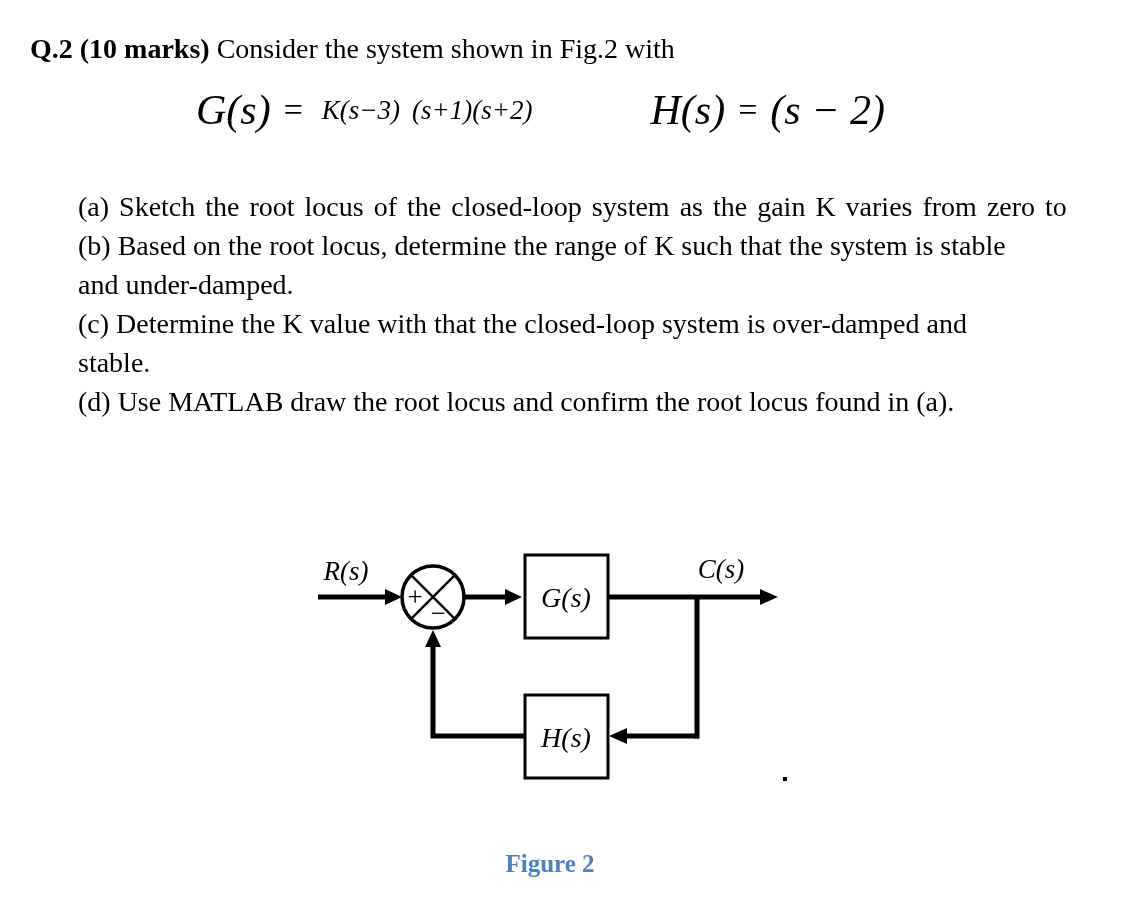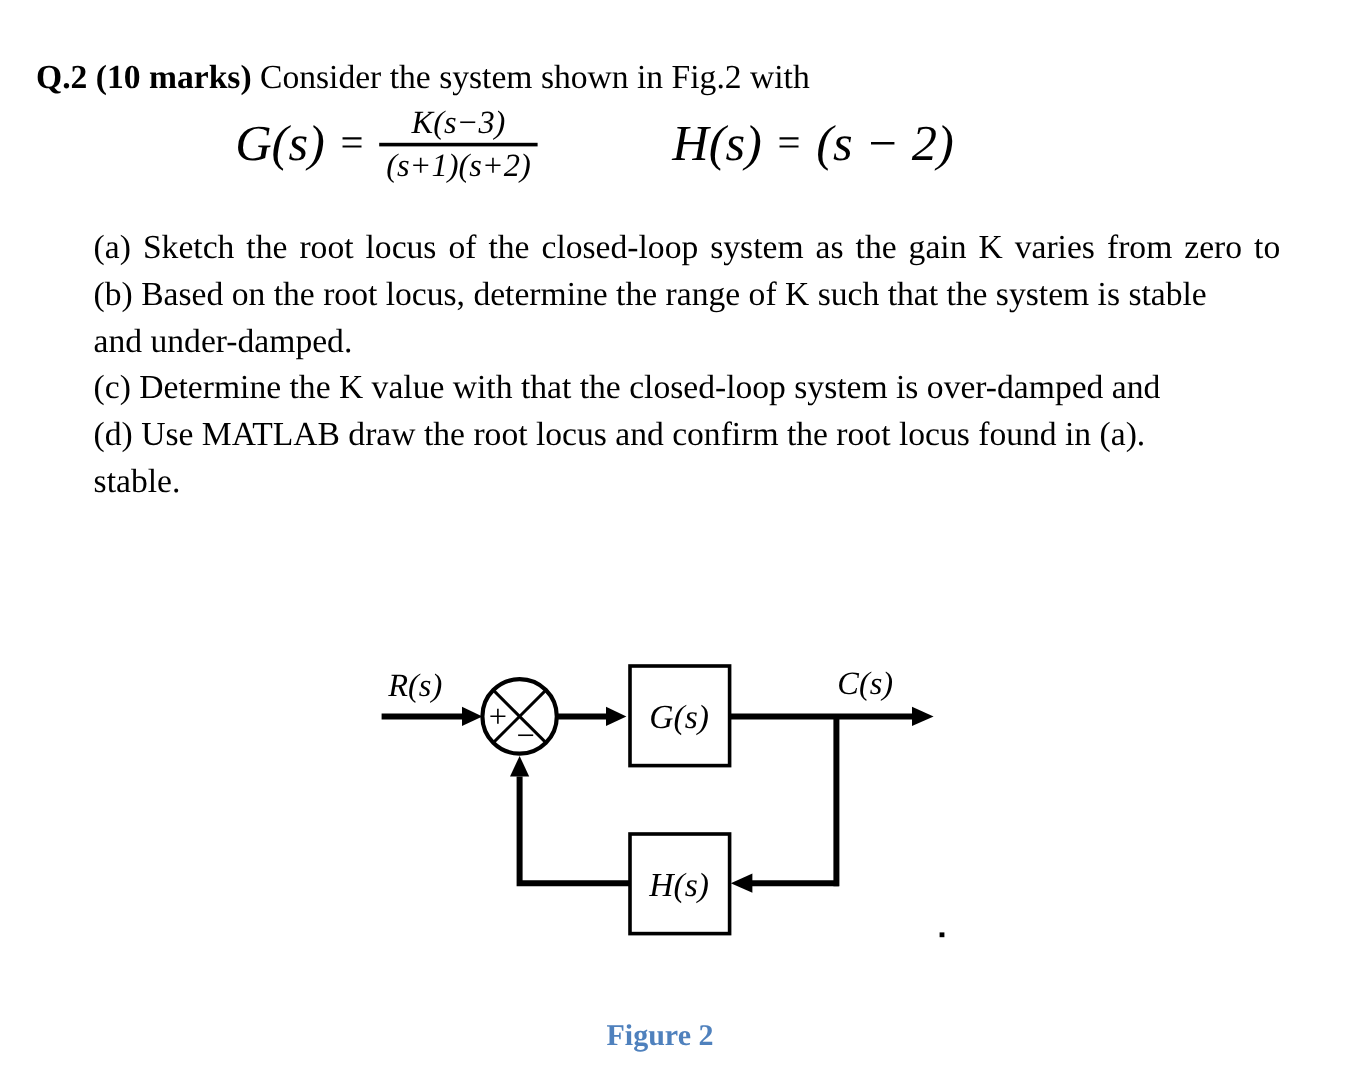--- a/index.html
+++ b/index.html
@@ -8,7 +8,7 @@
     background:#ffffff; color:#000;
     font-family:"Liberation Serif", serif;
   }
-  .title { position:absolute; left:30px; top:49px; font-size:28px; white-space:nowrap; }
+  .title { position:absolute; left:30px; top:33px; font-size:28px; white-space:nowrap; }
   .title .b { font-weight:bold; }
 
   

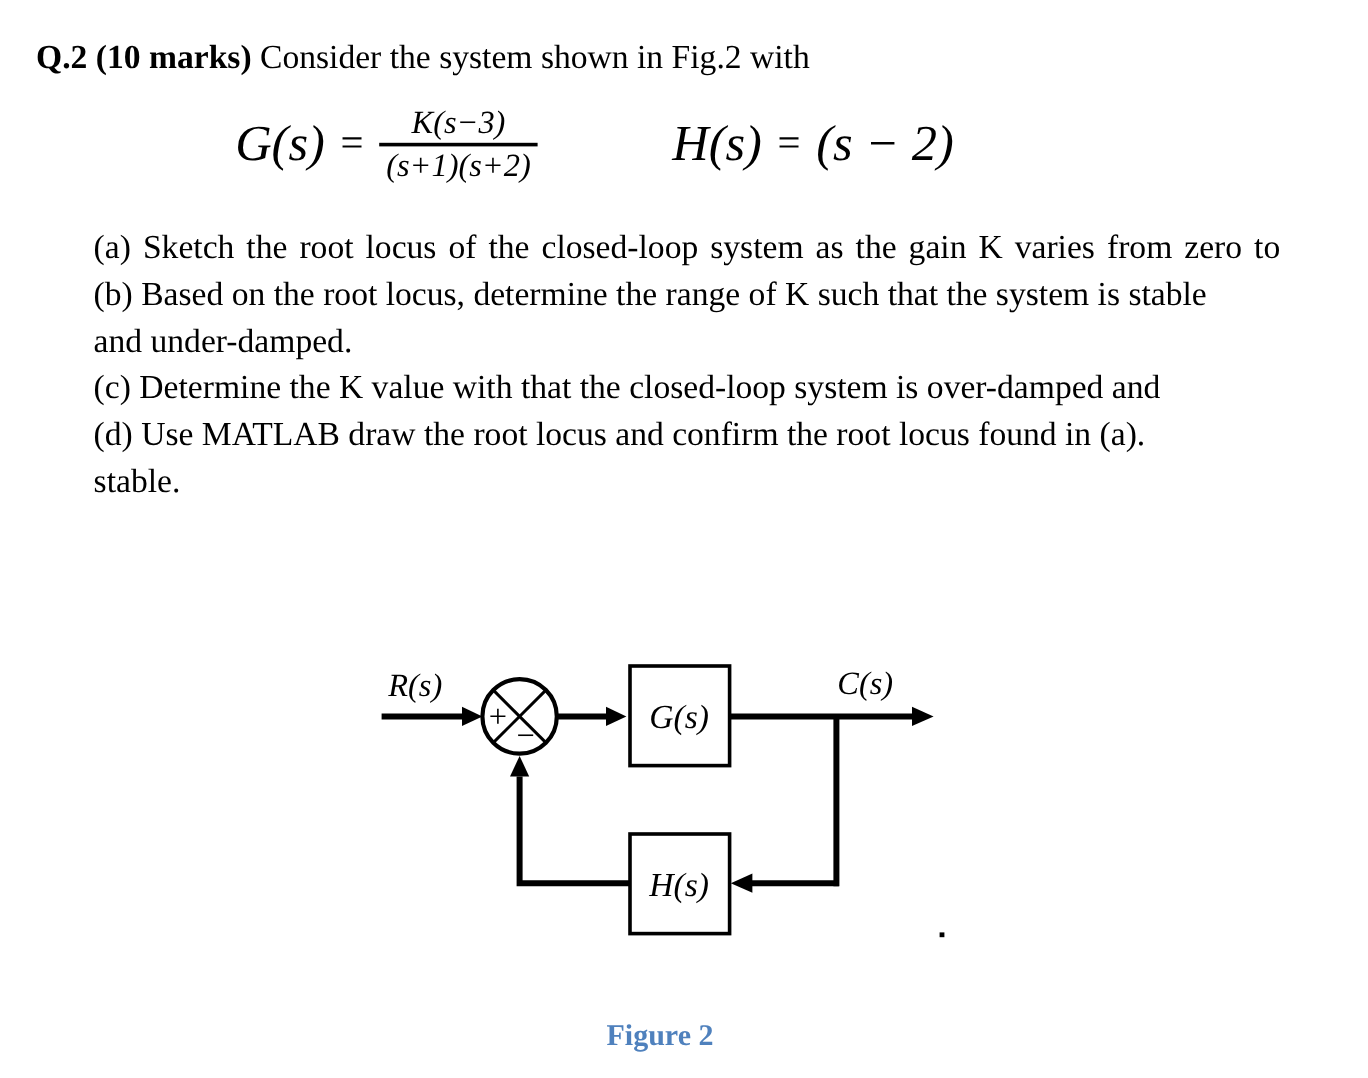--- a/index.html
+++ b/index.html
@@ -15,7 +15,7 @@
   .eq-row { position:absolute; left:196px; top:86px; display:flex; align-items:center; }
   .m-big { font-size:42px; font-style:italic; }
   .m-eq  { font-size:34px; margin:0 13px; }
-  .frac  { display:inline-flex; flex-direction:column; align-items:center; font-style:italic; }
+  .frac  { display:inline-flex; align-items:center; font-style:italic; }
   .frac .num, .frac .den { font-size:27px; line-height:1.22; padding:0 6px; white-space:nowrap; }
   .frac .rule { align-self:stretch; height:0; border-top:3px solid #000; }
   .eq-gap { width:112px; }

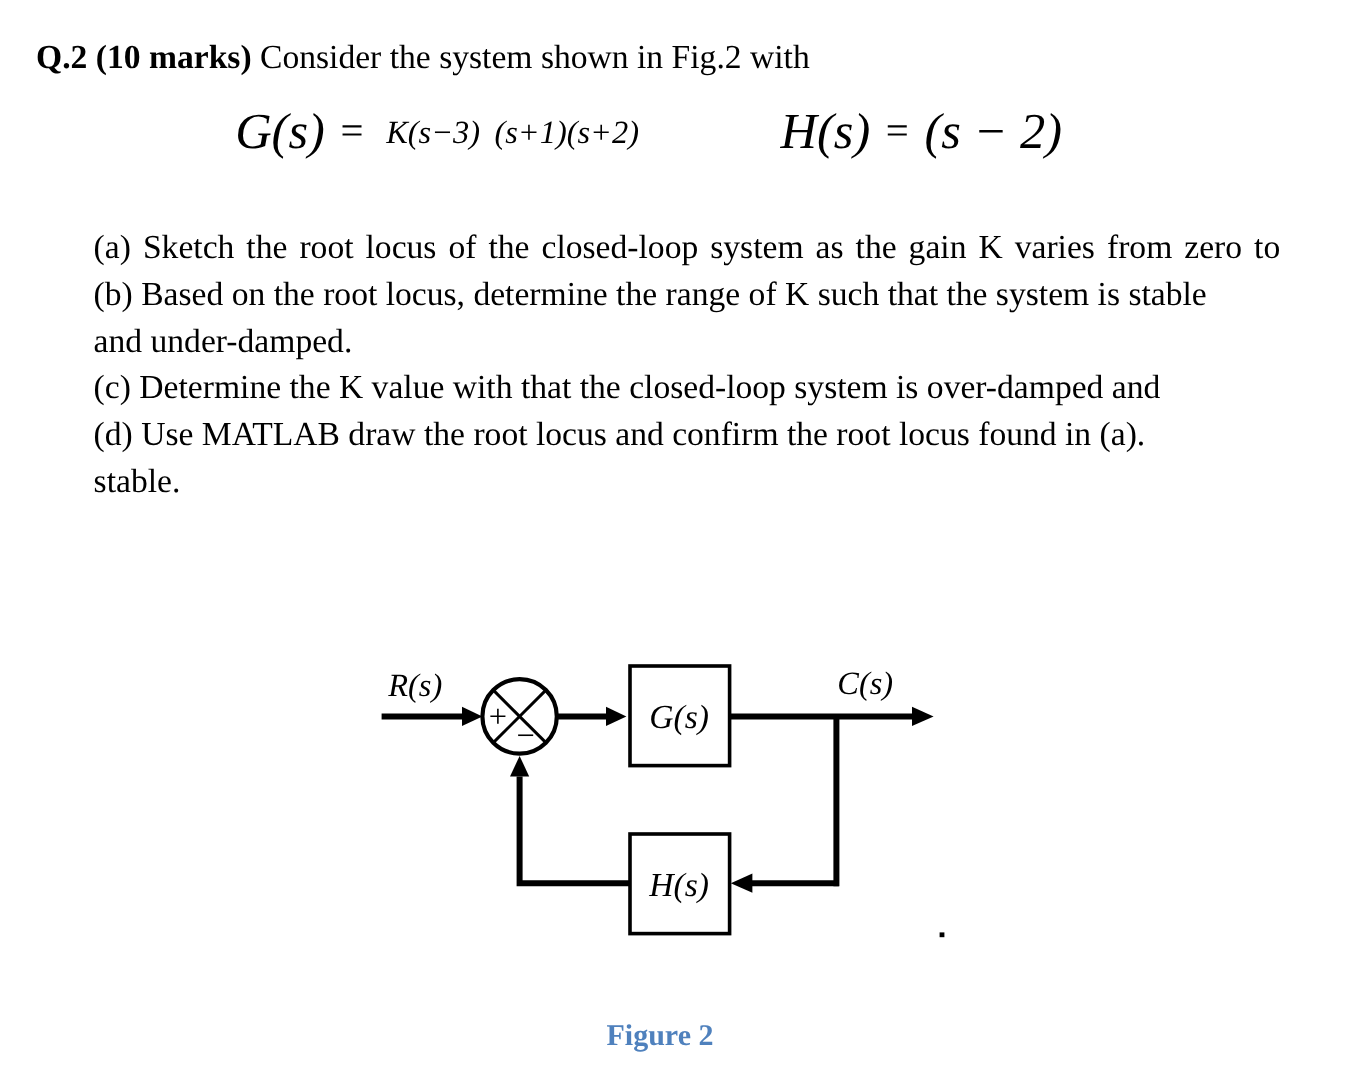--- a/index.html
+++ b/index.html
@@ -64,8 +64,8 @@
   <div class="line">(b) Based on the root locus, determine the range of K such that the system is stable</div>
   <div class="line">and under-damped.</div>
   <div class="line">(c) Determine the K value with that the closed-loop system is over-damped and</div>
+  <div class="line">stable.</div>
   <div class="line">(d) Use MATLAB draw the root locus and confirm the root locus found in (a).</div>
-  <div class="line">stable.</div>
 </div>
 
 <svg class="diagram" width="520" height="260" viewBox="0 0 520 260">

